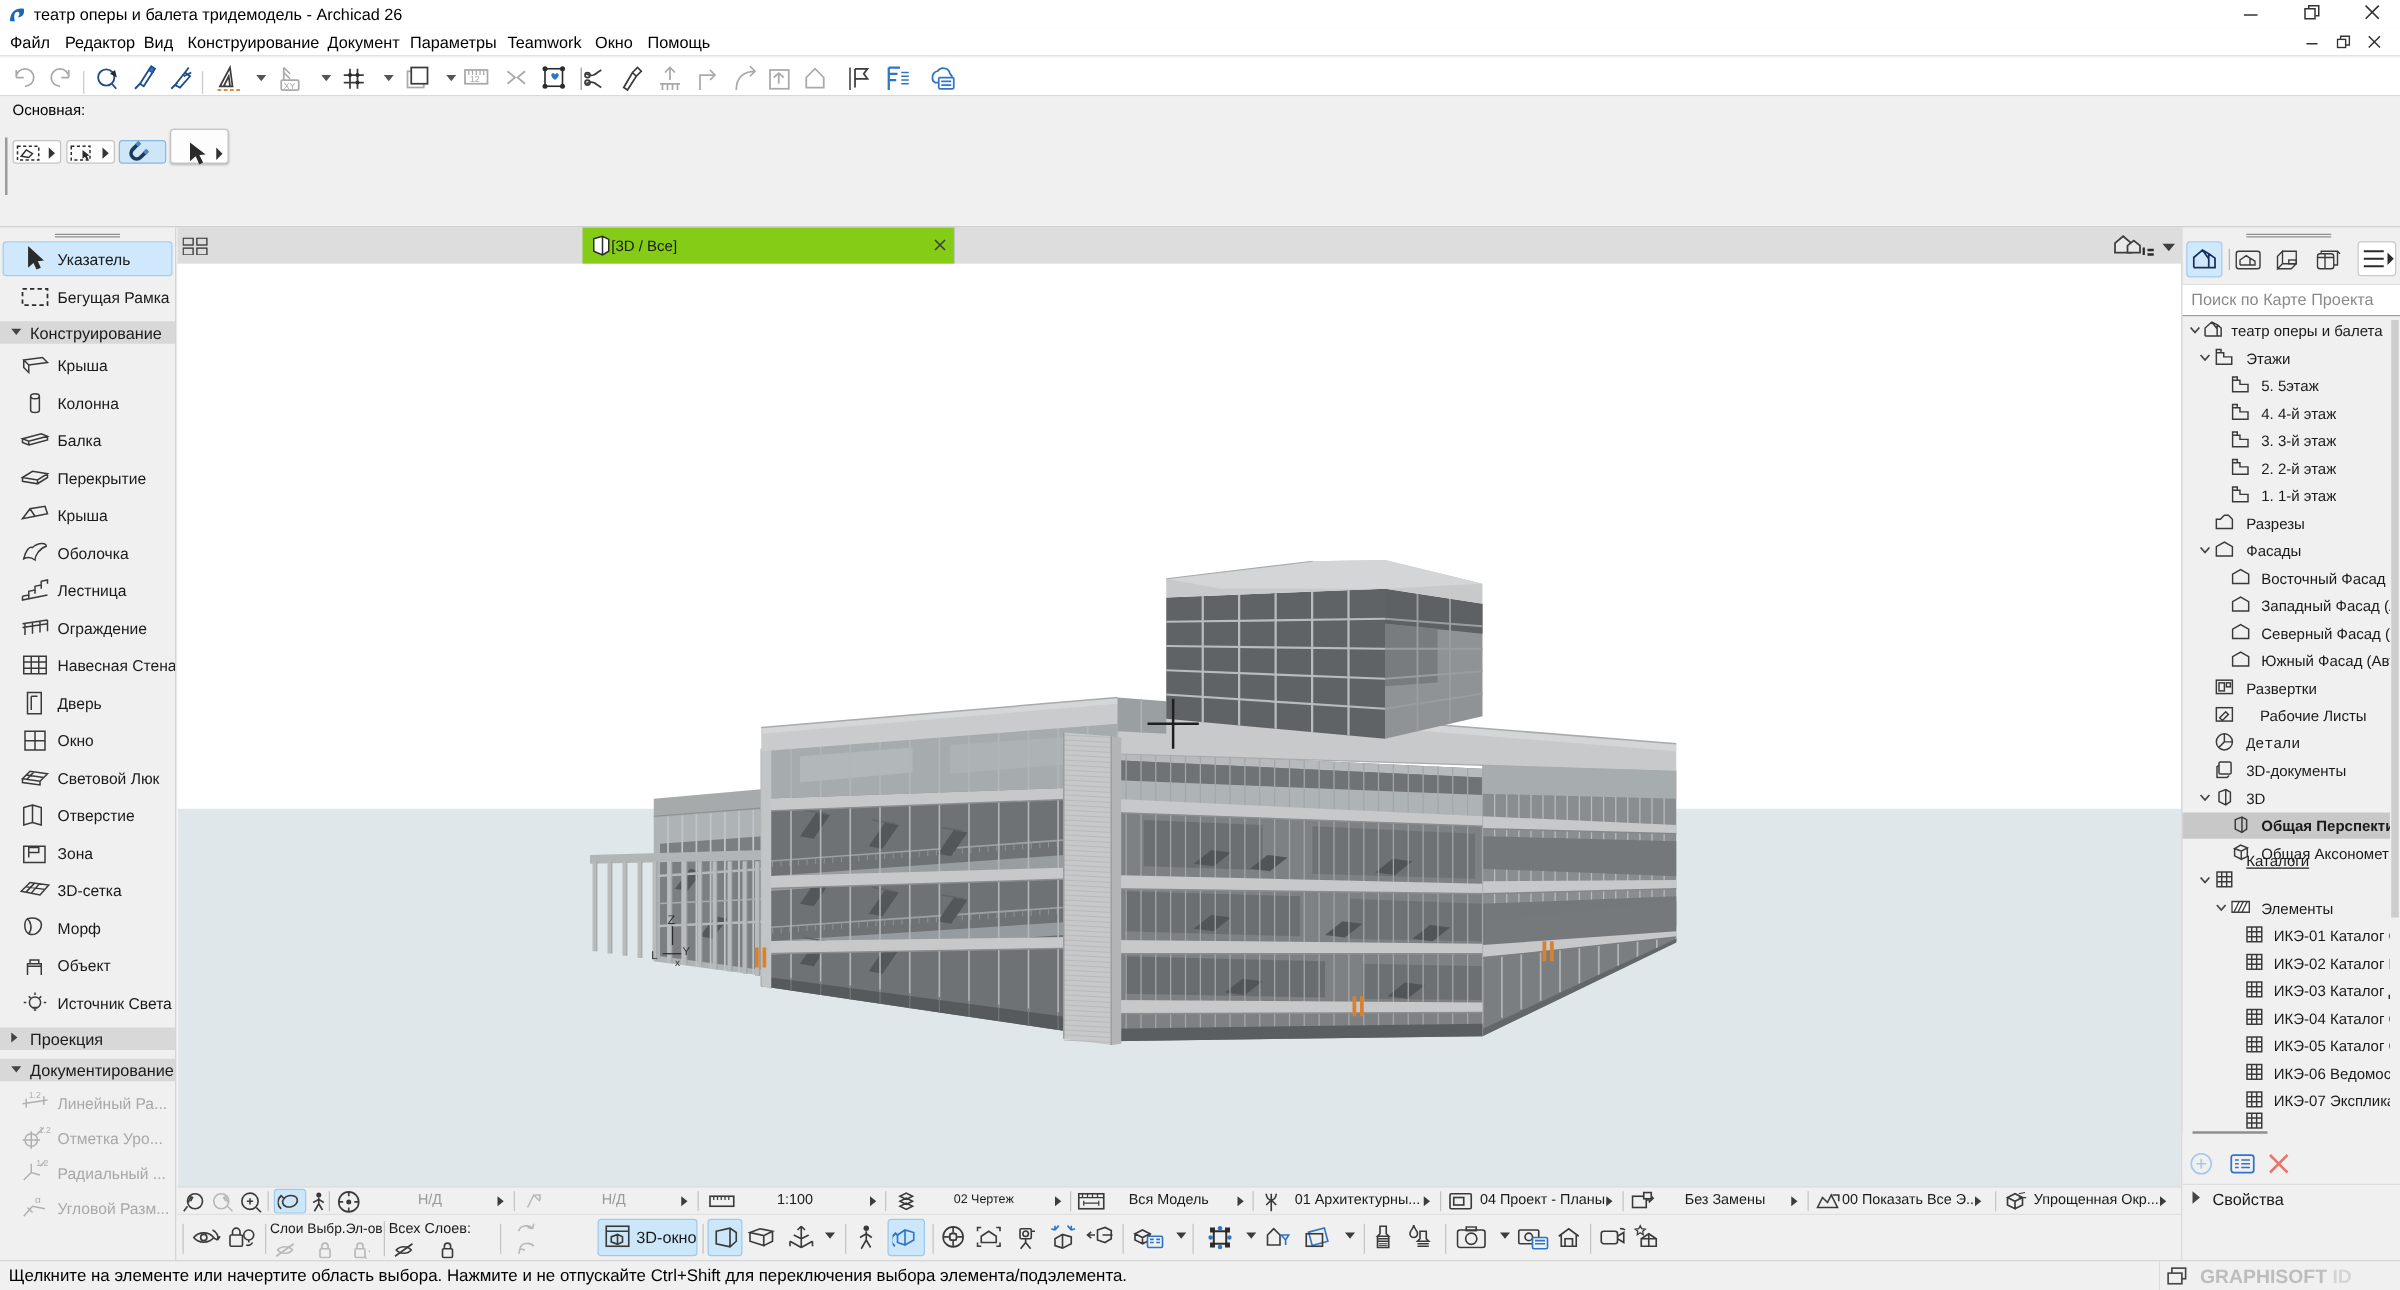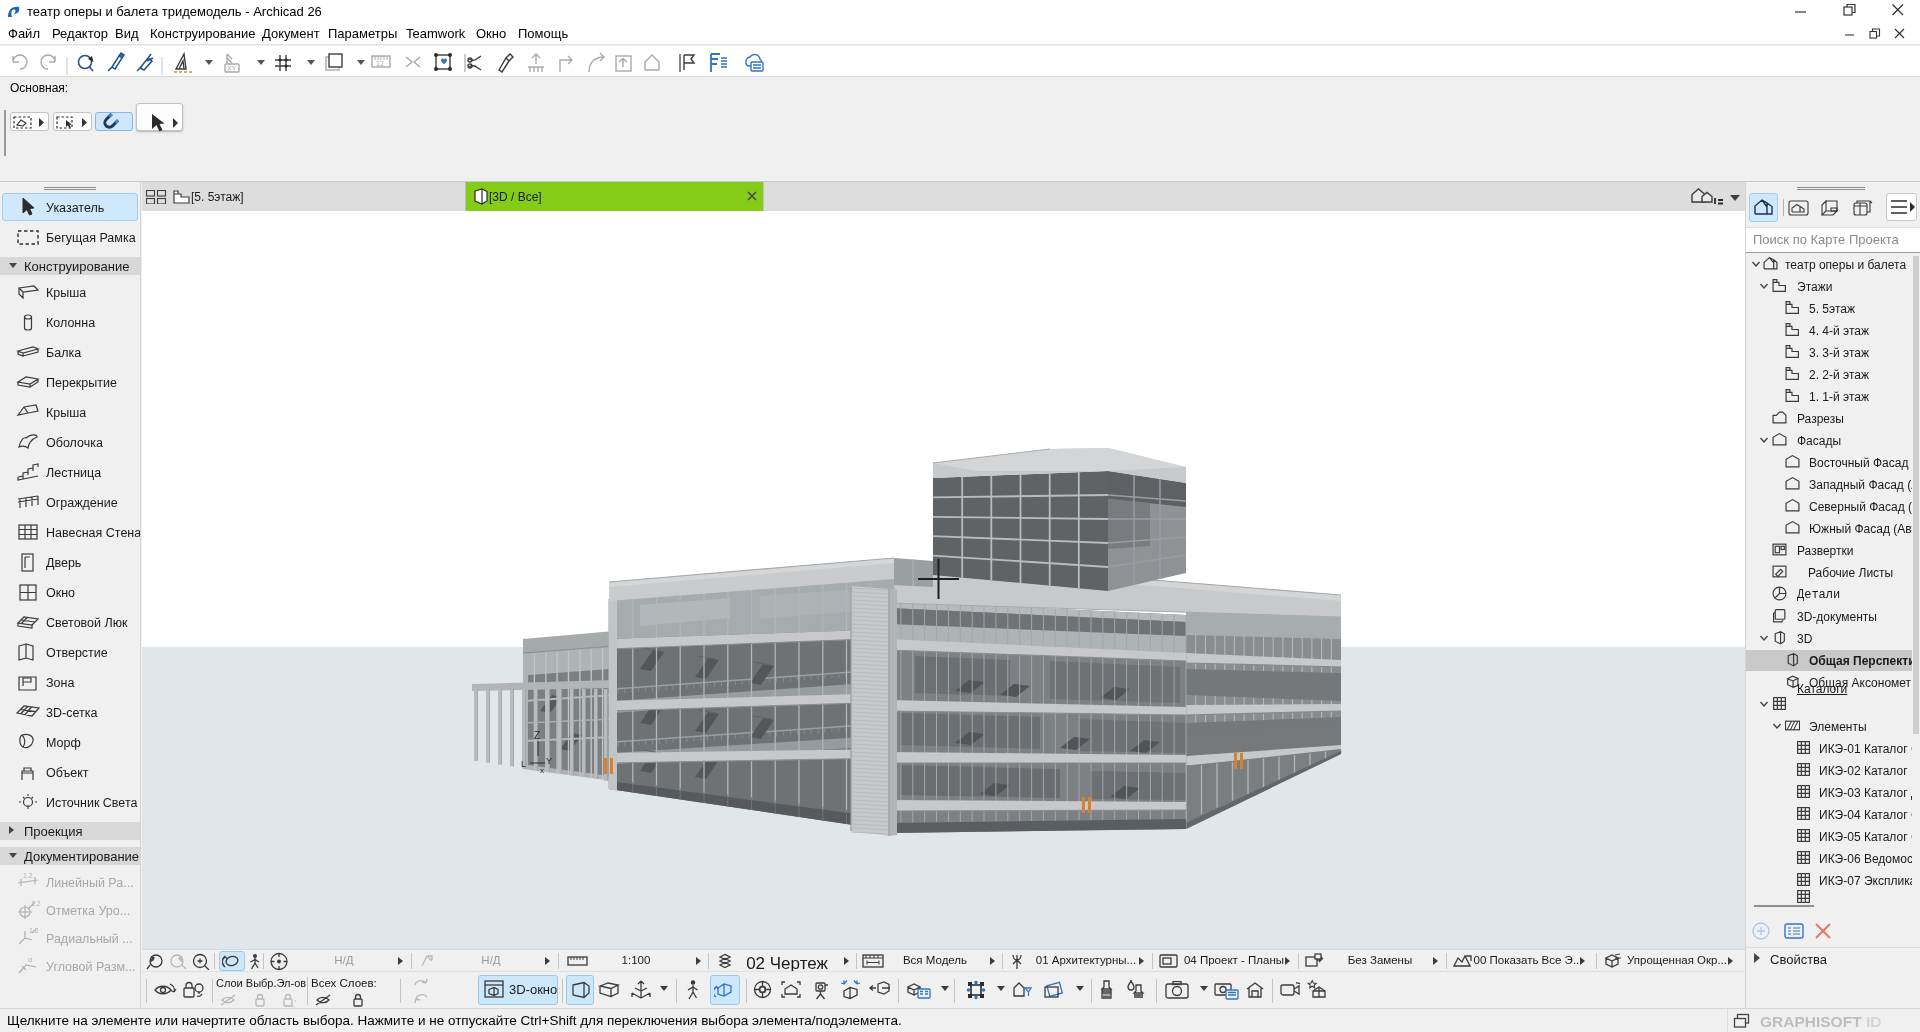--- a/index.html
+++ b/index.html
@@ -399,12 +399,6 @@
         <rect x="0.5" y="8.5" width="8" height="5.5" fill="none" stroke="#3c3c3c" stroke-width="1.1"></rect>
         <rect x="11.5" y="8.5" width="8" height="5.5" fill="none" stroke="#3c3c3c" stroke-width="1.1"></rect>
       </svg>
-    <div class="tab" style="left:26px;width:298px">
-      <svg class="abs" style="left:5px;top:7px" width="18" height="15">
-          <path d="M1 5 L1 14 L16 14 L16 8 L8 8 L8 5 Z M1 5 L1 2 L5 2 L5 5" fill="#fff" stroke="#3c3c3c" stroke-width="1.2"></path>
-        </svg>
-      <div class="tx">[5. 5этаж]</div>
-    </div>
     <div class="tab" style="left:324px;width:298px;background:#84cc16;height:30px">
       <svg class="abs" style="left:8px;top:6px" width="15" height="17">
           <path d="M1 3 L8 1 L13 3.5 L13 13 L8 16 L1 13 Z M8 1 L8 16" fill="#fff" stroke="#2c2c2c" stroke-width="1.2"></path>

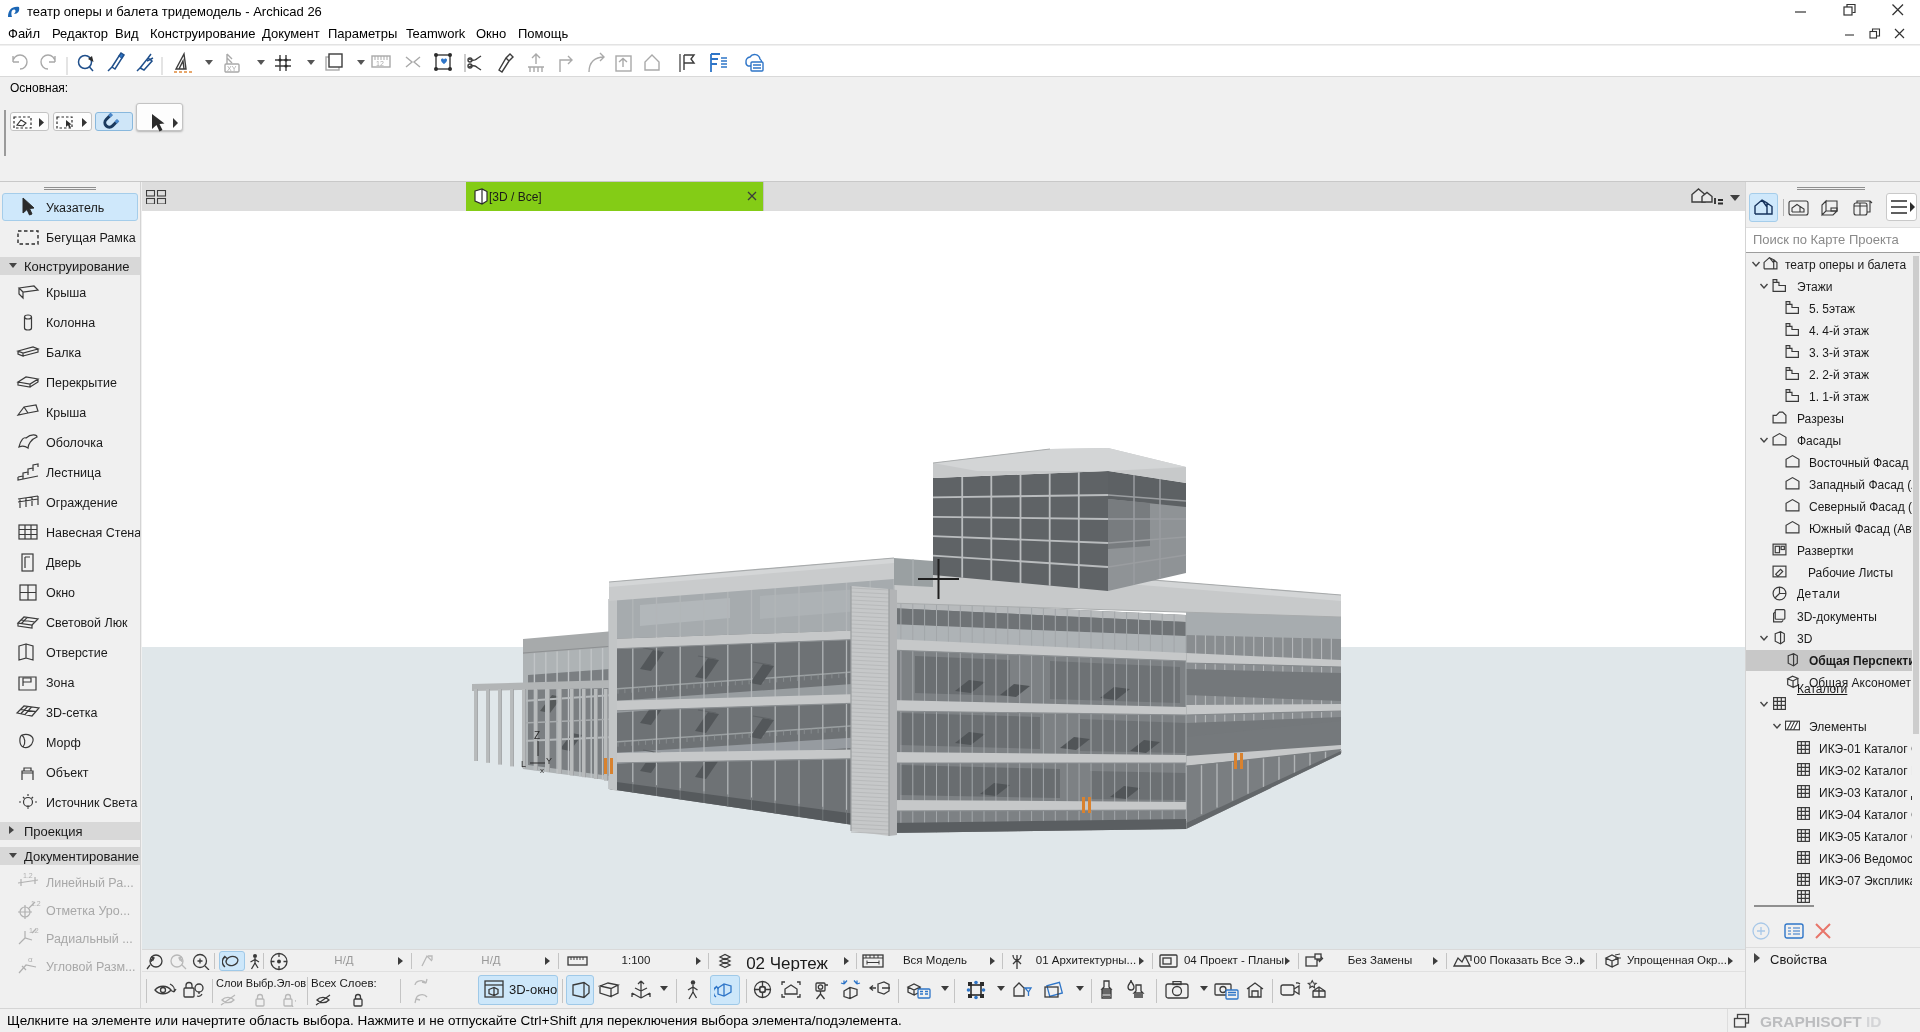--- a/index.html
+++ b/index.html
@@ -854,7 +854,7 @@
 <svg class="abs" style="left:573px;top:3px" width="20" height="16">
         <path d="M2 5 L7 2.5 L12 5 L7 7.5 Z M2 9 L7 6.5 L12 9 L7 11.5 Z M2 13 L7 10.5 L12 13 L7 15.5 Z" transform="translate(3,-1)" stroke="#3a3a3a" fill="none" stroke-width="1.3"></path>
       </svg>
-<div class="abs" style="left:645px;top:4px;font-size:17px;color:#1a1a1a;white-space:nowrap;transform:translateX(-50%)">02 Чертеж</div>
+<div class="abs" style="left:645px;top:4px;font-size:10px;color:#1a1a1a;white-space:nowrap;transform:translateX(-50%)">02 Чертеж</div>
 <div class="abs" style="left:702px;top:7px;width:0;height:0;border-top:4px solid transparent;border-bottom:4px solid transparent;border-left:5px solid #3c3c3c"></div>
 <div class="abs" style="left:714px;top:3px;width:1px;height:16px;background:#c4c4c4"></div>
 <svg class="abs" style="left:720px;top:4px" width="22" height="14">

